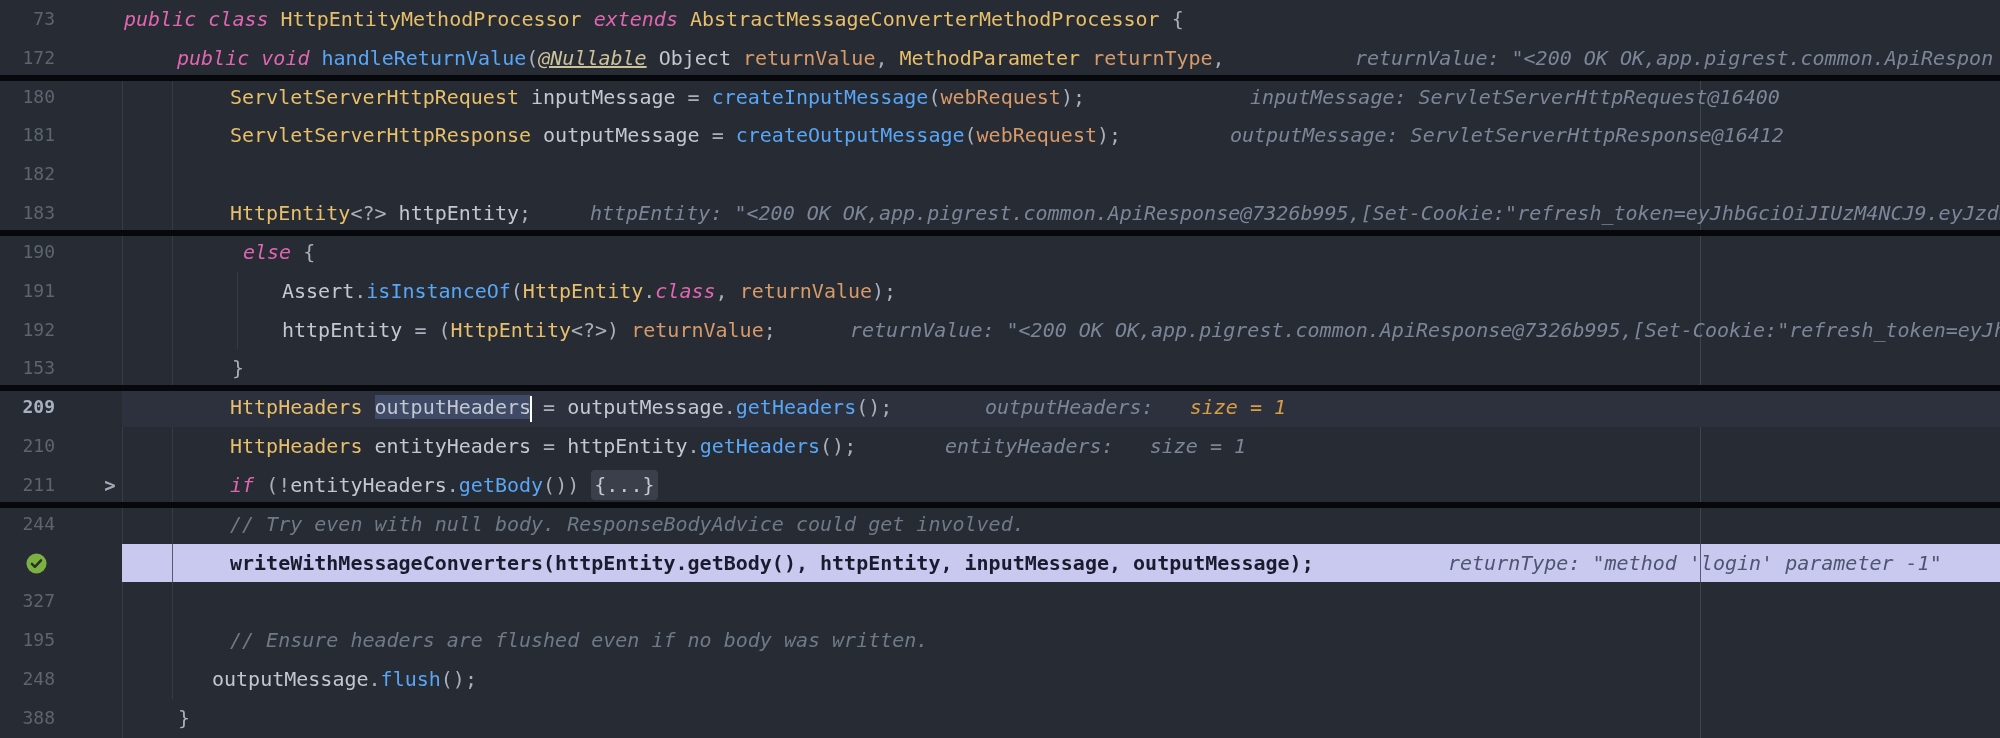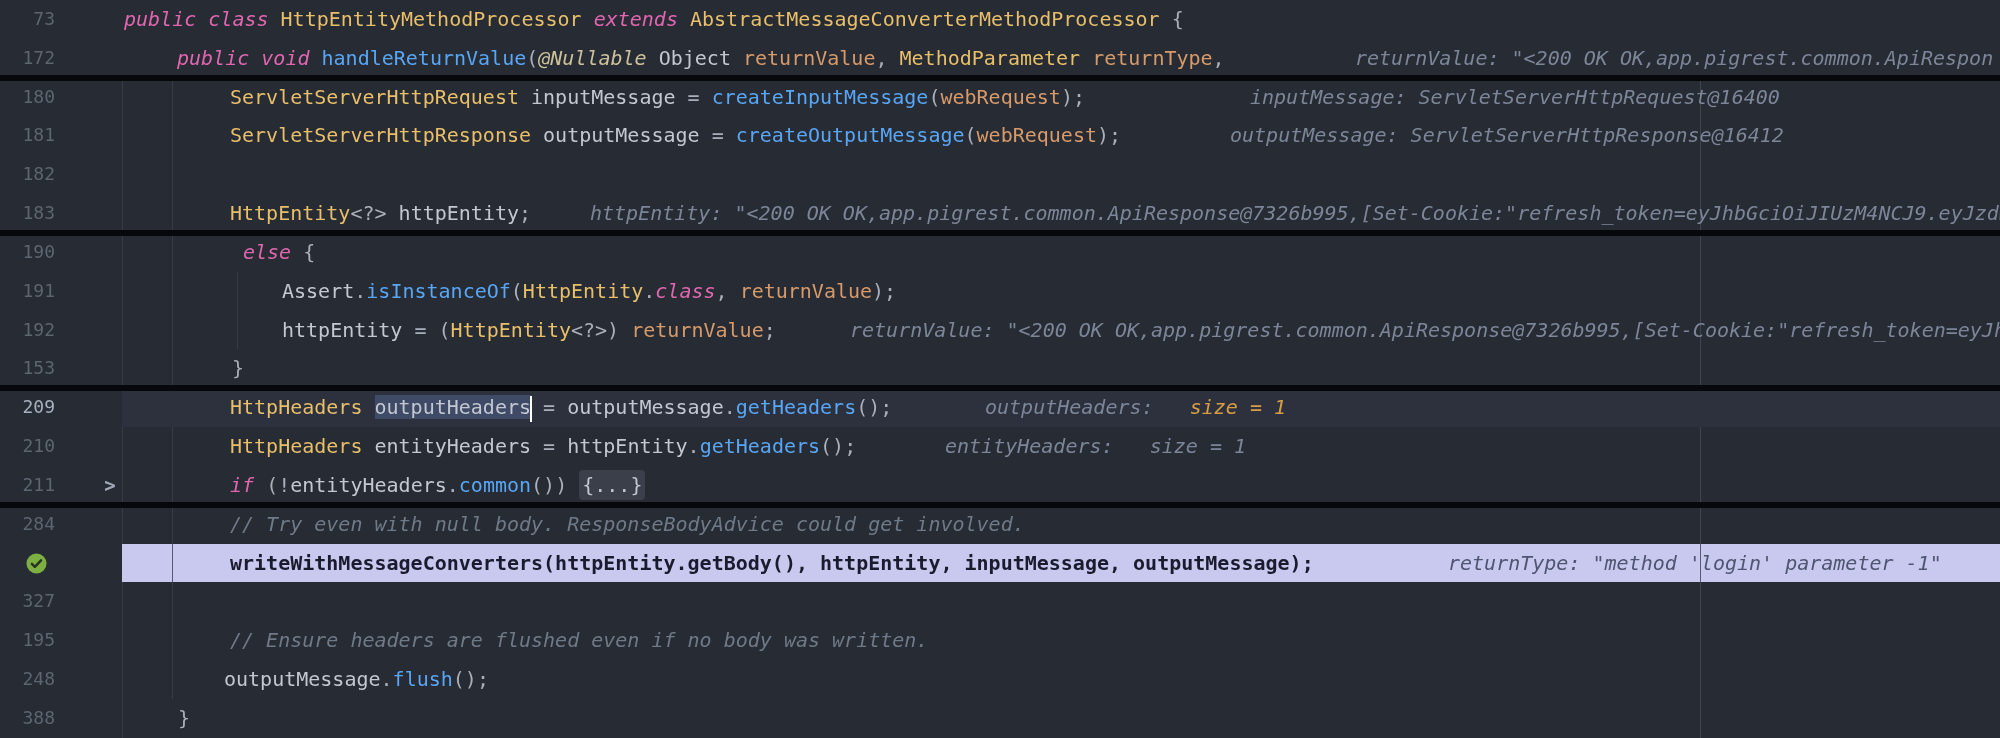--- a/index.html
+++ b/index.html
@@ -32,7 +32,7 @@
   .c-pa{color:var(--param);}
   .c-pl{color:var(--plain);}
   .c-pu{color:var(--punct);}
-  .c-an{color:var(--annotation);font-style:italic;}
+  .c-an{color:var(--annotation);font-style:italic;text-decoration:underline;}
   .c-cm{color:var(--comment);font-style:italic;}
   .c-hi{color:var(--hint);font-style:italic;}
   .c-hio{color:var(--hint-highlight);font-style:italic;}

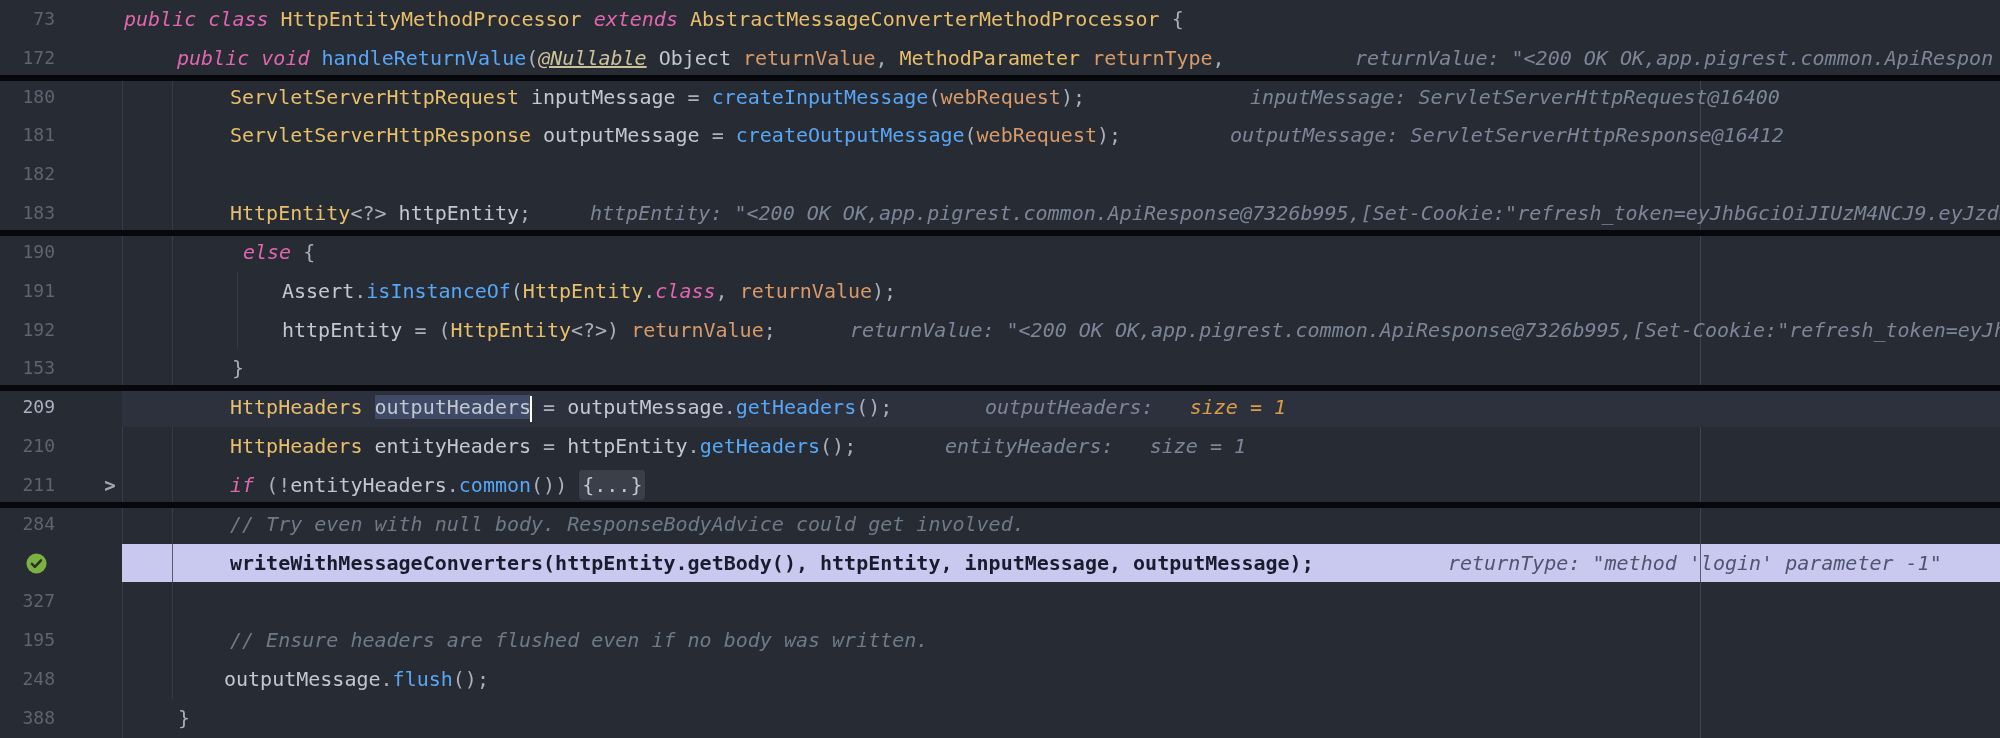--- a/index.html
+++ b/index.html
@@ -18,7 +18,7 @@
     position:absolute;left:0;top:0;width:55px;text-align:right;
     line-height:38.842px;font-size:18px;color:var(--line-number);
   }
-  .num.active{color:var(--line-number-active);}
+  .num.active{color:var(--line-number-active);font-weight:bold;}
   .fold-arrow{
     position:absolute;left:98px;top:0;width:24px;text-align:center;
     line-height:38.842px;font-size:19px;font-weight:bold;color:#A2A9B6;cursor:pointer;

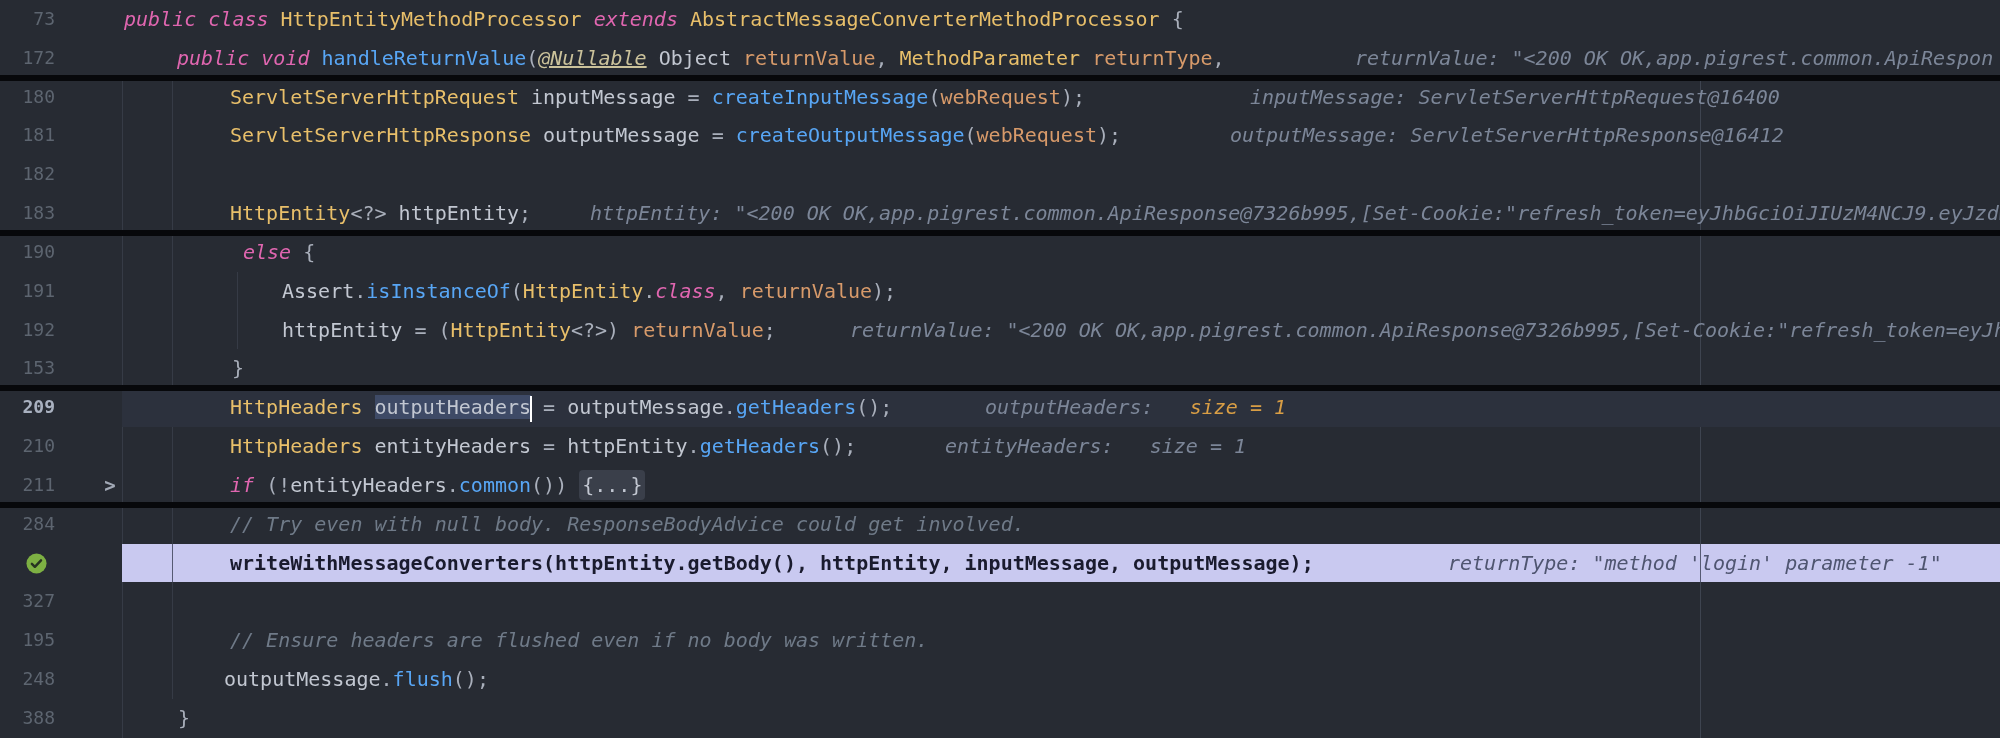--- a/index.html
+++ b/index.html
@@ -73,7 +73,7 @@
       <div class="row"><span class="num">153</span><span class="code" style="left: 232px;"><span class="c-pu">}</span></span></div>
       <div class="row"><div class="rowbg caretbg"></div><span class="num active">209</span><span class="code" style="left: 230px;"><span class="c-ty">HttpHeaders</span><span class="c-pl"> </span><span class="c-sel">outputHeaders</span><span class="caret-bar"></span><span class="c-pu"> = </span><span class="c-pl">outputMessage</span><span class="c-pu">.</span><span class="c-me">getHeaders</span><span class="c-pu">();</span></span><span class="hint" style="left: 985px;"><span class="c-hi">outputHeaders:</span><span class="c-hi">   </span><span class="c-hio">size = 1</span></span></div>
       <div class="row"><span class="num">210</span><span class="code" style="left: 230px;"><span class="c-ty">HttpHeaders</span><span class="c-pl"> entityHeaders </span><span class="c-pu">= </span><span class="c-pl">httpEntity</span><span class="c-pu">.</span><span class="c-me">getHeaders</span><span class="c-pu">();</span></span><span class="hint" style="left: 945px;"><span class="c-hi">entityHeaders:   size = 1</span></span></div>
-      <div class="row"><span class="num">211</span><span class="fold-arrow">&gt;</span><span class="code" style="left: 230px;"><span class="c-kw">if</span><span class="c-pu"> (!</span><span class="c-pl">entityHeaders</span><span class="c-pu">.</span><span class="c-me">common</span><span class="c-pu">()) </span><span class="c-fold">{...}</span></span></div>
+      <div class="row"><span class="num">211</span><span class="fold-arrow">&gt;</span><span class="code" style="left: 230px;"><span class="c-kw">if</span><span class="c-pu"> (!</span><span class="c-pl">entityHeaders</span><span class="c-pu">.</span><span class="c-me">getBody</span><span class="c-pu">()) </span><span class="c-fold">{...}</span></span></div>
       <div class="row"><span class="num">284</span><span class="code" style="left: 230px;"><span class="c-cm">// Try even with null body. ResponseBodyAdvice could get involved.</span></span></div>
       <div class="row"><div class="rowbg execbg"></div><div class="exec-guide" style="left: 172px;"></div><div class="exec-guide" style="left: 1700px;"></div><span class="exec-icon"><svg width="23" height="23" viewBox="0 0 24 24">
             <circle cx="12" cy="12" r="10.5" fill="#7DB043"></circle>

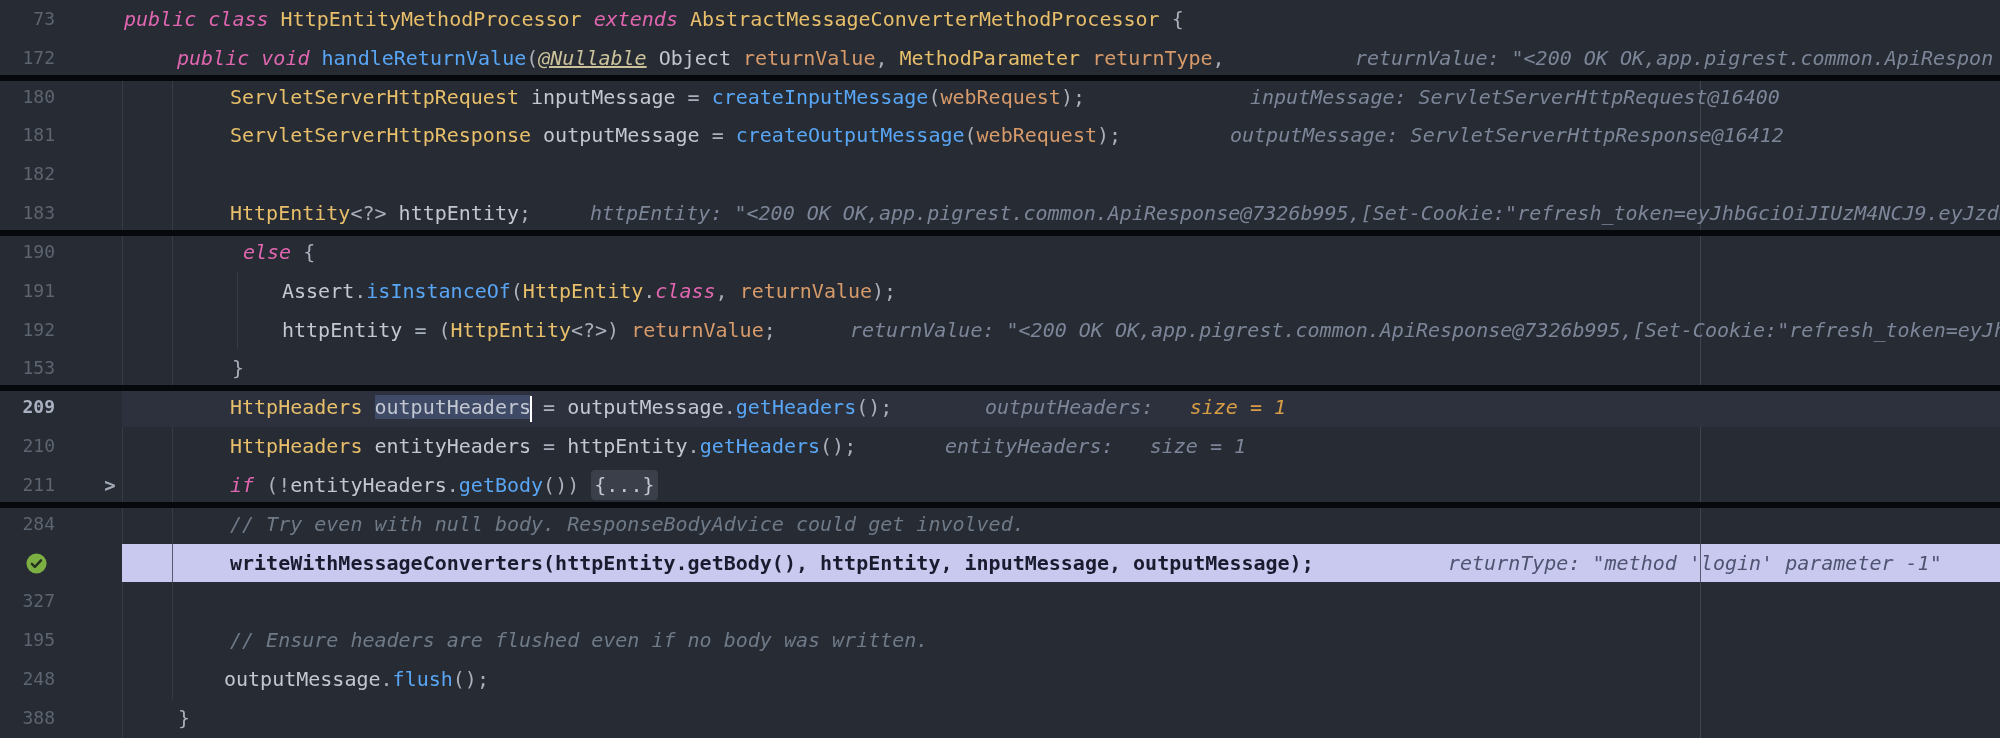--- a/index.html
+++ b/index.html
@@ -74,7 +74,7 @@
       <div class="row"><div class="rowbg caretbg"></div><span class="num active">209</span><span class="code" style="left: 230px;"><span class="c-ty">HttpHeaders</span><span class="c-pl"> </span><span class="c-sel">outputHeaders</span><span class="caret-bar"></span><span class="c-pu"> = </span><span class="c-pl">outputMessage</span><span class="c-pu">.</span><span class="c-me">getHeaders</span><span class="c-pu">();</span></span><span class="hint" style="left: 985px;"><span class="c-hi">outputHeaders:</span><span class="c-hi">   </span><span class="c-hio">size = 1</span></span></div>
       <div class="row"><span class="num">210</span><span class="code" style="left: 230px;"><span class="c-ty">HttpHeaders</span><span class="c-pl"> entityHeaders </span><span class="c-pu">= </span><span class="c-pl">httpEntity</span><span class="c-pu">.</span><span class="c-me">getHeaders</span><span class="c-pu">();</span></span><span class="hint" style="left: 945px;"><span class="c-hi">entityHeaders:   size = 1</span></span></div>
       <div class="row"><span class="num">211</span><span class="fold-arrow">&gt;</span><span class="code" style="left: 230px;"><span class="c-kw">if</span><span class="c-pu"> (!</span><span class="c-pl">entityHeaders</span><span class="c-pu">.</span><span class="c-me">getBody</span><span class="c-pu">()) </span><span class="c-fold">{...}</span></span></div>
-      <div class="row"><span class="num">284</span><span class="code" style="left: 230px;"><span class="c-cm">// Try even with null body. ResponseBodyAdvice could get involved.</span></span></div>
+      <div class="row"><span class="num">244</span><span class="code" style="left: 230px;"><span class="c-cm">// Try even with null body. ResponseBodyAdvice could get involved.</span></span></div>
       <div class="row"><div class="rowbg execbg"></div><div class="exec-guide" style="left: 172px;"></div><div class="exec-guide" style="left: 1700px;"></div><span class="exec-icon"><svg width="23" height="23" viewBox="0 0 24 24">
             <circle cx="12" cy="12" r="10.5" fill="#7DB043"></circle>
             <path d="M7.2 12.3 l3.1 3.1 l6.4-6.6" stroke="#273321" stroke-width="2.6" fill="none" stroke-linecap="round" stroke-linejoin="round"></path>

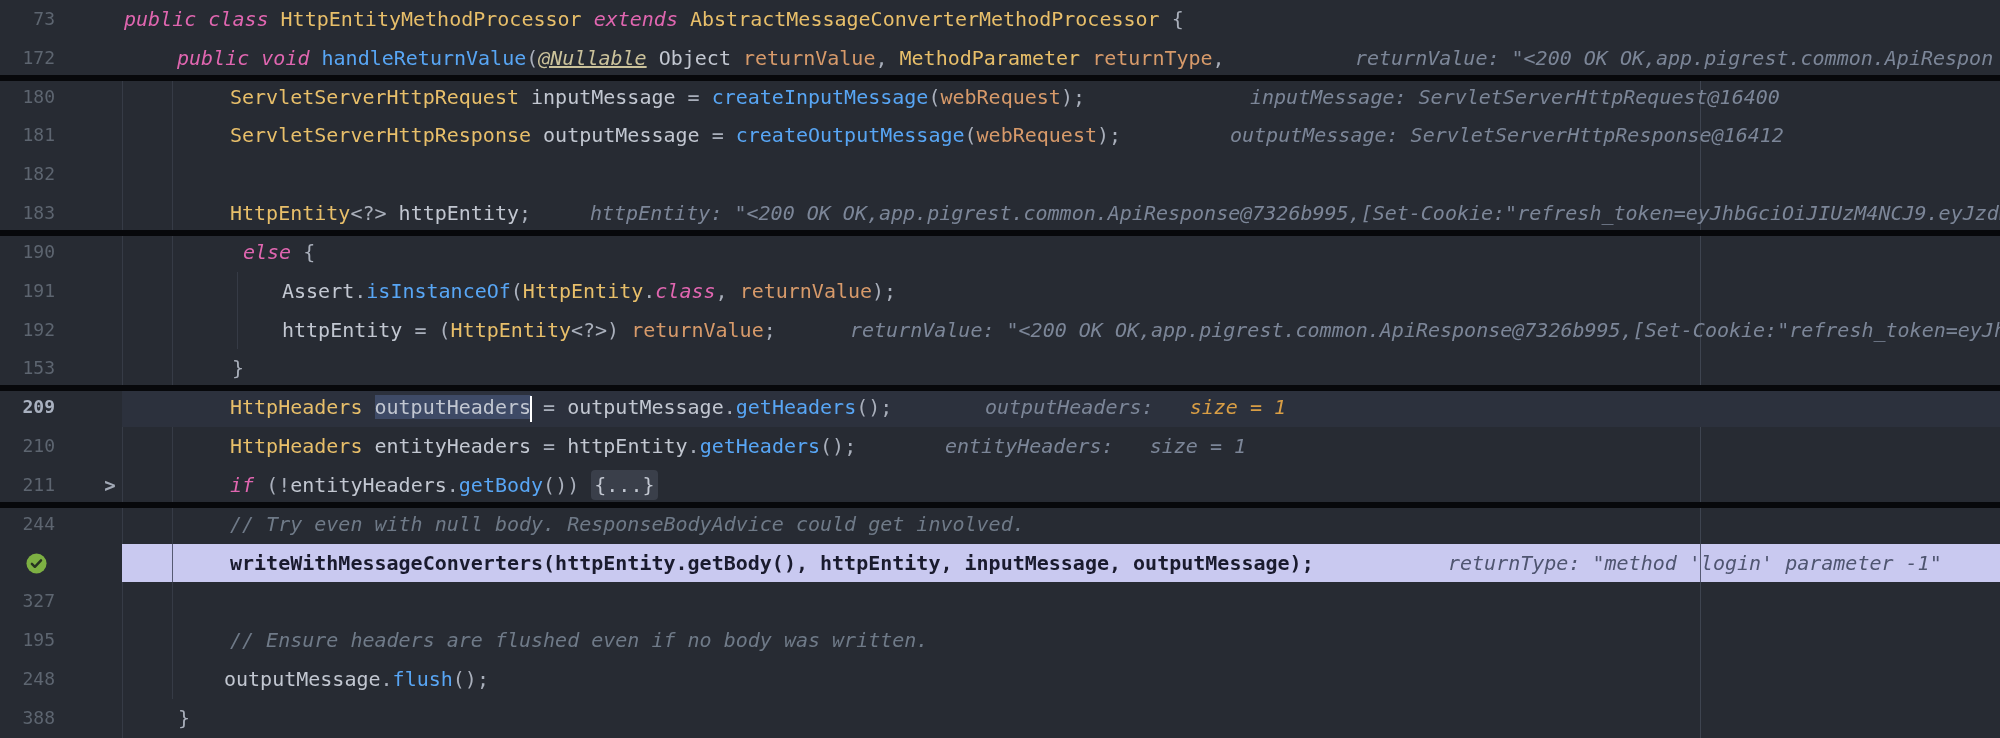--- a/index.html
+++ b/index.html
@@ -81,7 +81,7 @@
           </svg></span><span class="code" style="left: 230px;"><span class="c-hl">writeWithMessageConverters(httpEntity.getBody(), httpEntity, inputMessage, outputMessage);</span></span><span class="hint" style="left: 1448px;"><span class="c-hih">returnType: "method 'login' parameter -1"</span></span></div>
       <div class="row"><span class="num">327</span><span class="code" style="left: 230px;"></span></div>
       <div class="row"><span class="num">195</span><span class="code" style="left: 230px;"><span class="c-cm">// Ensure headers are flushed even if no body was written.</span></span></div>
-      <div class="row"><span class="num">248</span><span class="code" style="left: 224px;"><span class="c-pl">outputMessage</span><span class="c-pu">.</span><span class="c-me">flush</span><span class="c-pu">();</span></span></div>
+      <div class="row"><span class="num">248</span><span class="code" style="left: 212px;"><span class="c-pl">outputMessage</span><span class="c-pu">.</span><span class="c-me">flush</span><span class="c-pu">();</span></span></div>
       <div class="row"><span class="num">388</span><span class="code" style="left: 178px;"><span class="c-pu">}</span></span></div>
     </div>
   <div class="layer" id="separators" style="pointer-events:none;">

